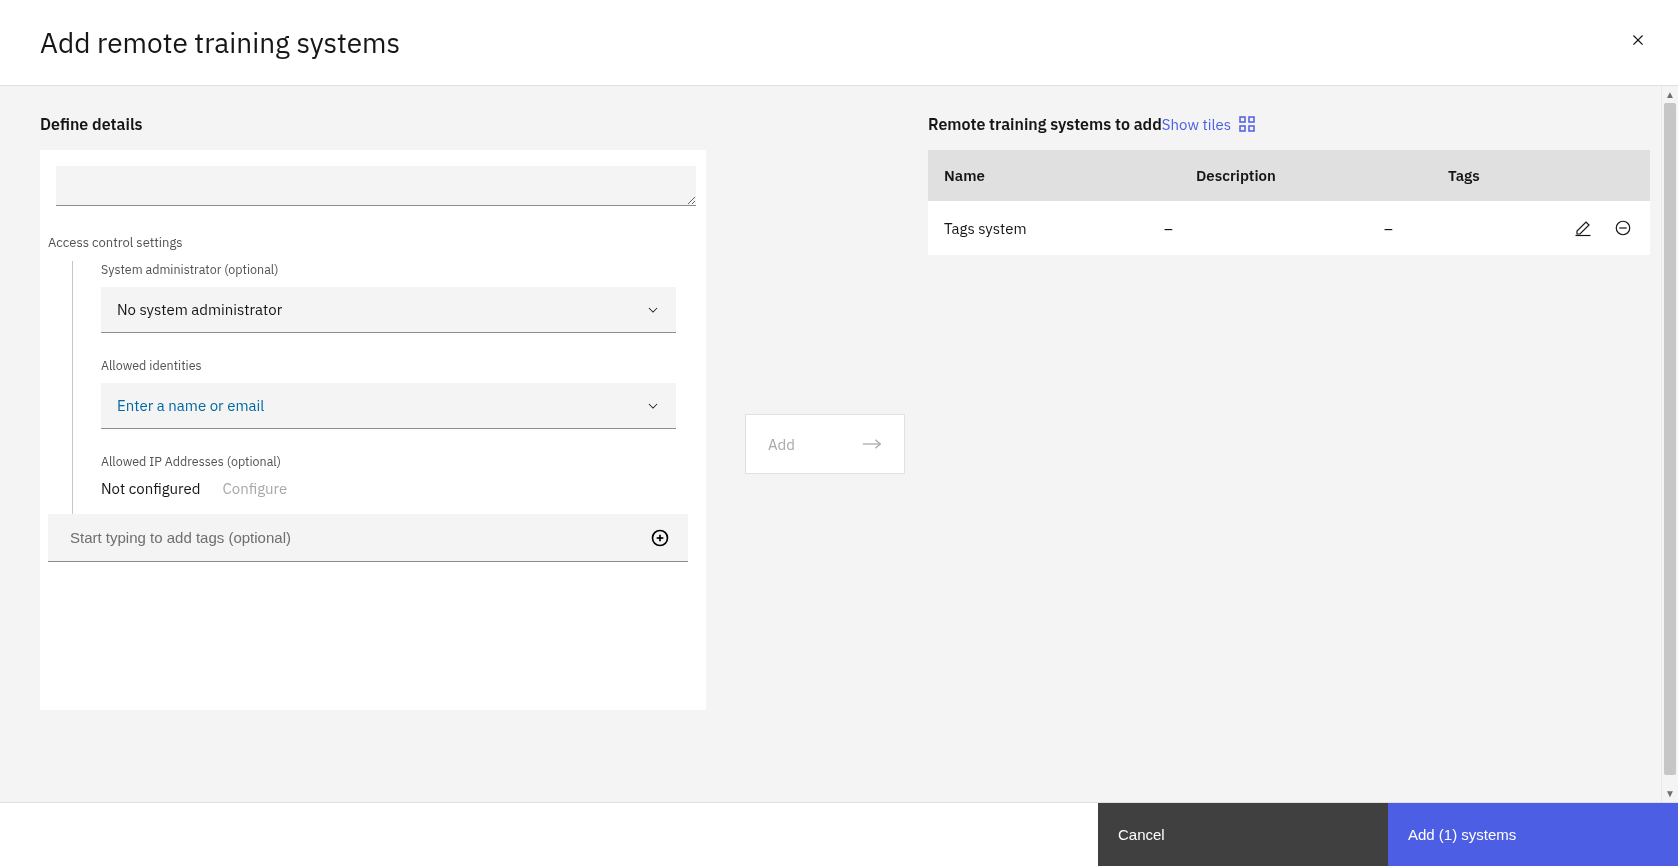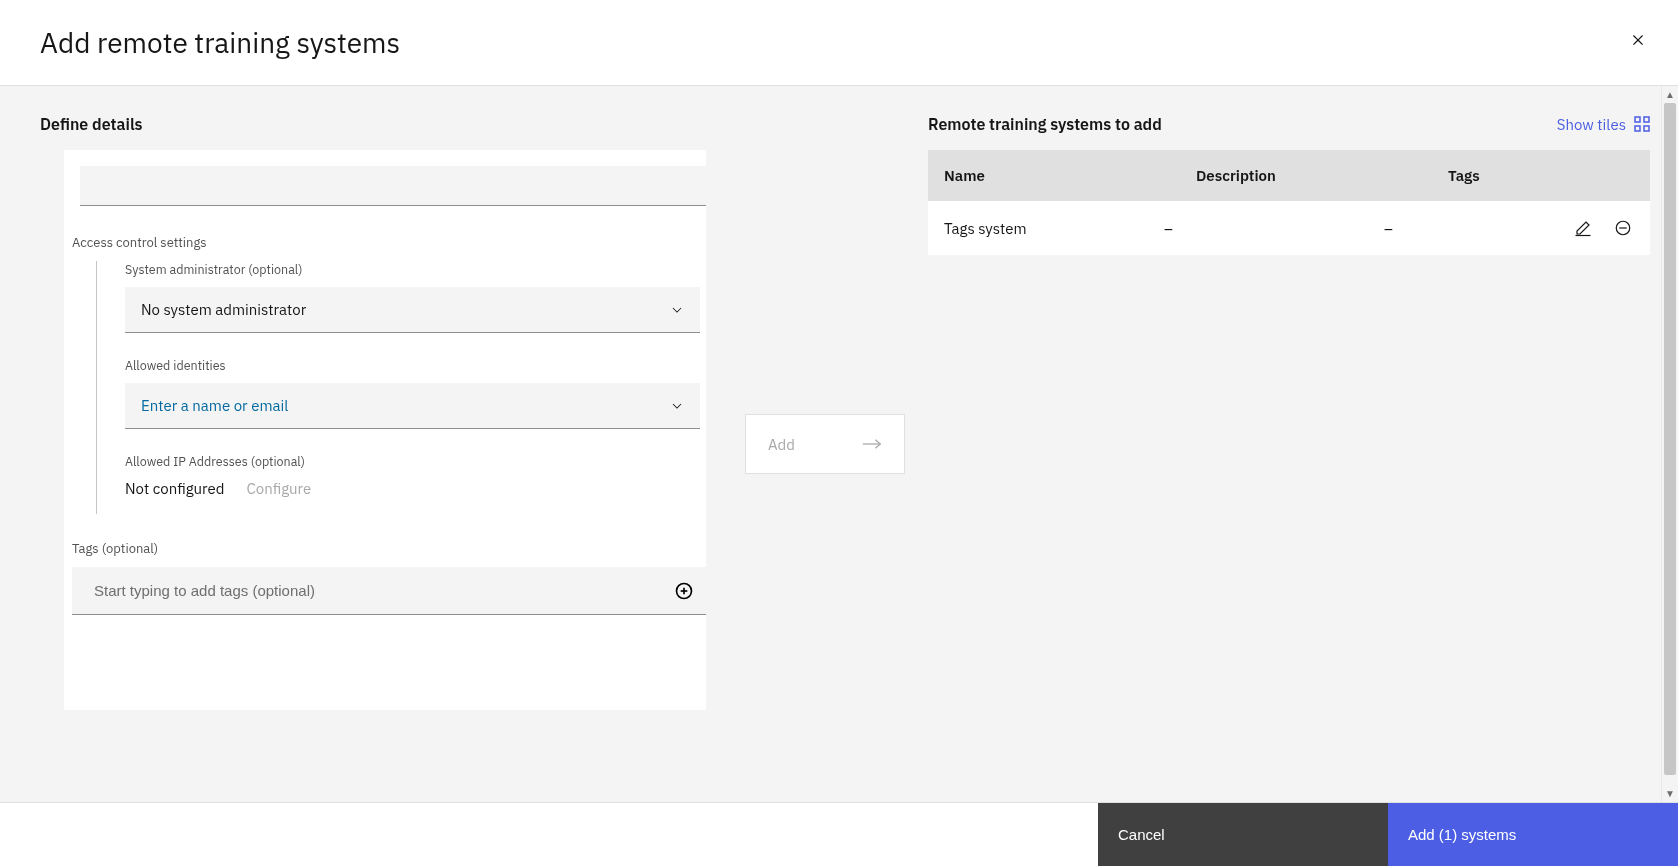--- a/index.html
+++ b/index.html
@@ -186,7 +186,7 @@
   }
   .right-head {
     display: flex;
-    justify-content: space-between;
+    justify-content: flex-start;
     align-items: center;
     margin-bottom: 16px;
   }

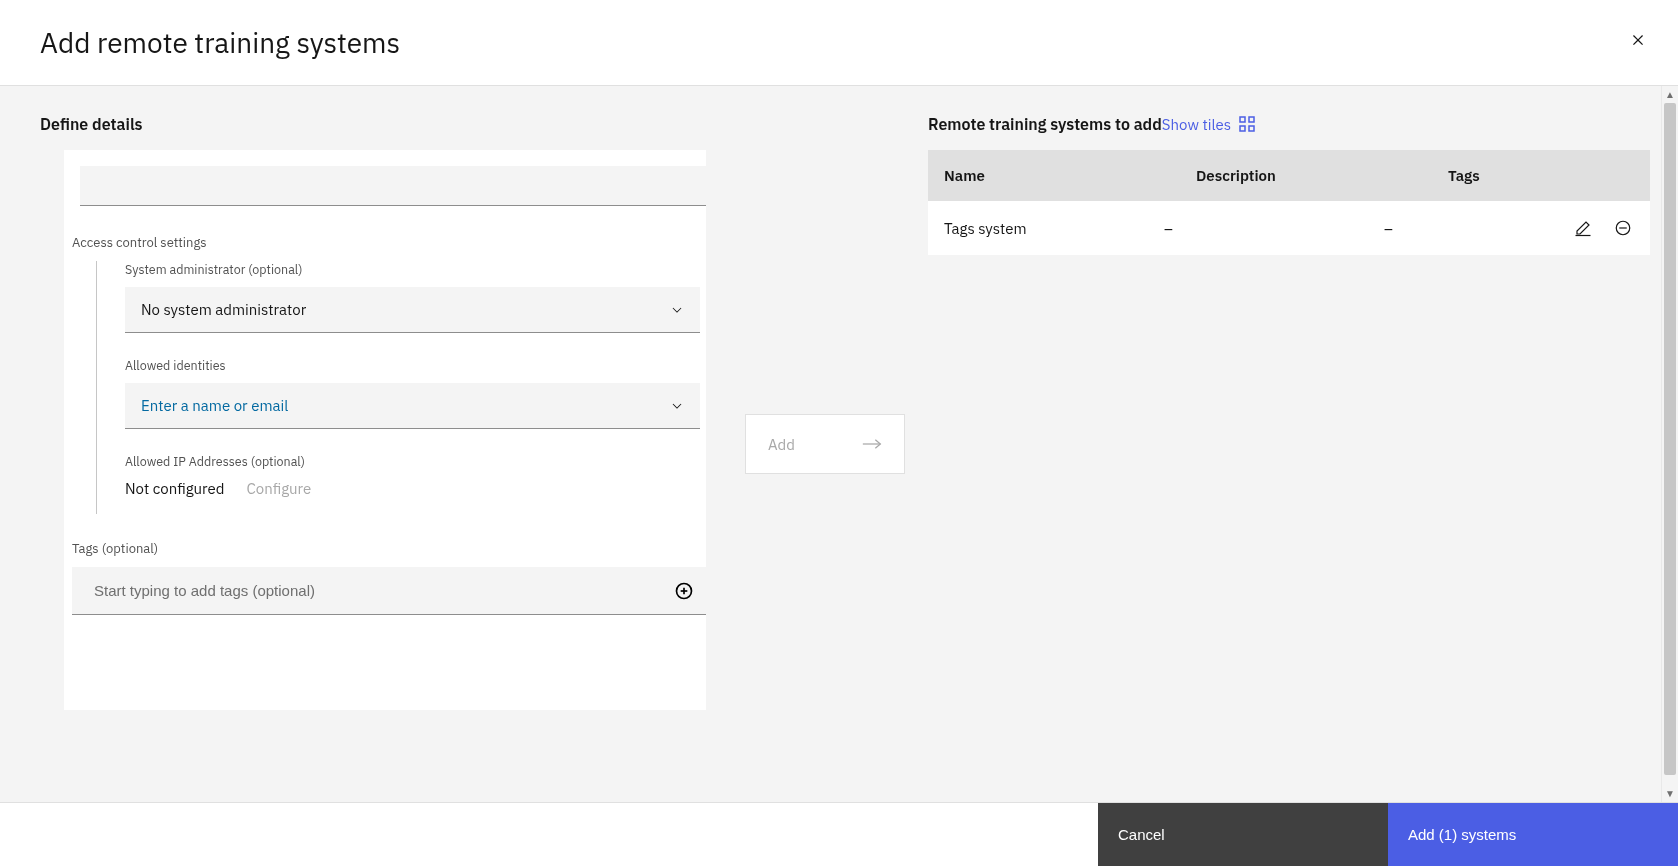--- a/index.html
+++ b/index.html
@@ -65,7 +65,6 @@
     overflow-y: auto;
     padding: 16px 16px 24px 4px;
     position: relative;
-    margin-left: 24px;
   }
   
   .left-scroll::-webkit-scrollbar { width: 16px; }

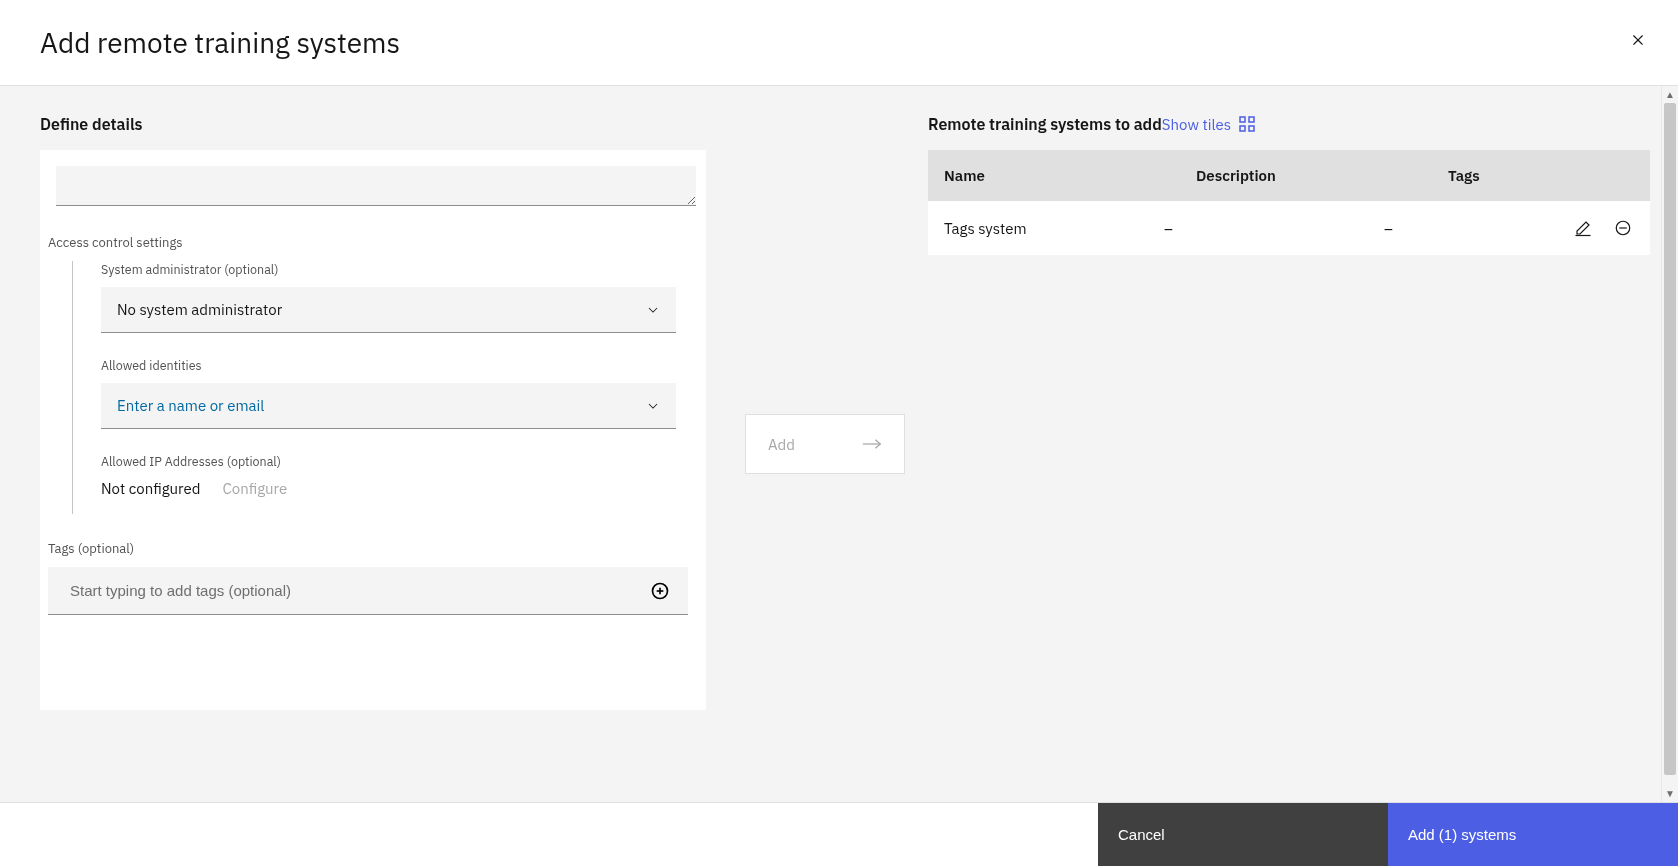--- a/index.html
+++ b/index.html
@@ -320,7 +320,6 @@
           </div>
         </div>
 
-        <div class="section-label" style="margin-top:26px;">Tags (optional)</div>
         <div class="tags-input-wrap">
           <input class="tags-input" placeholder="Start typing to add tags (optional)" style="">
           <button class="plus-circle-btn">

